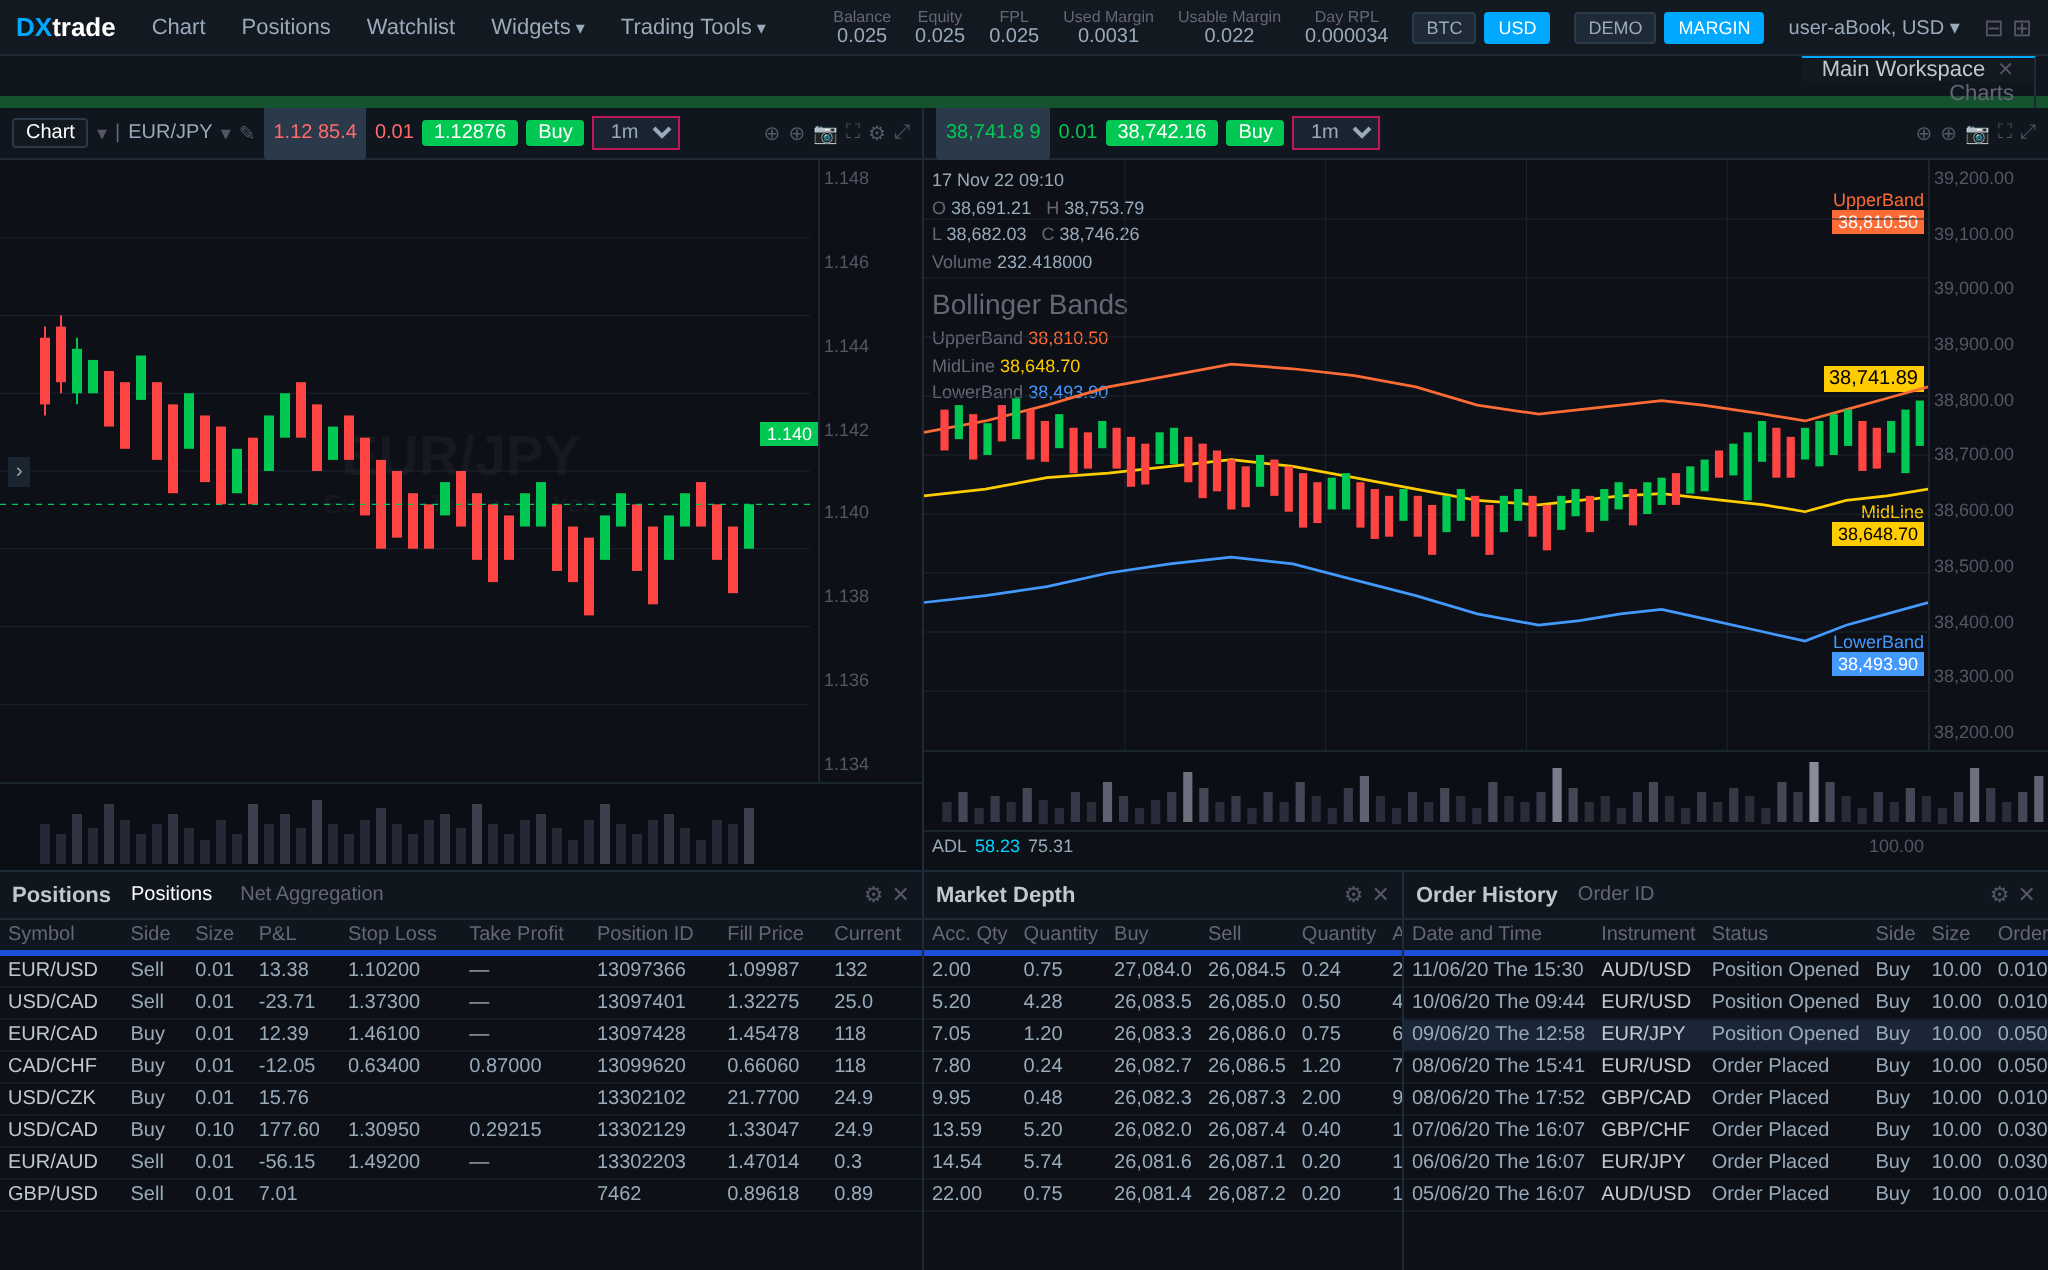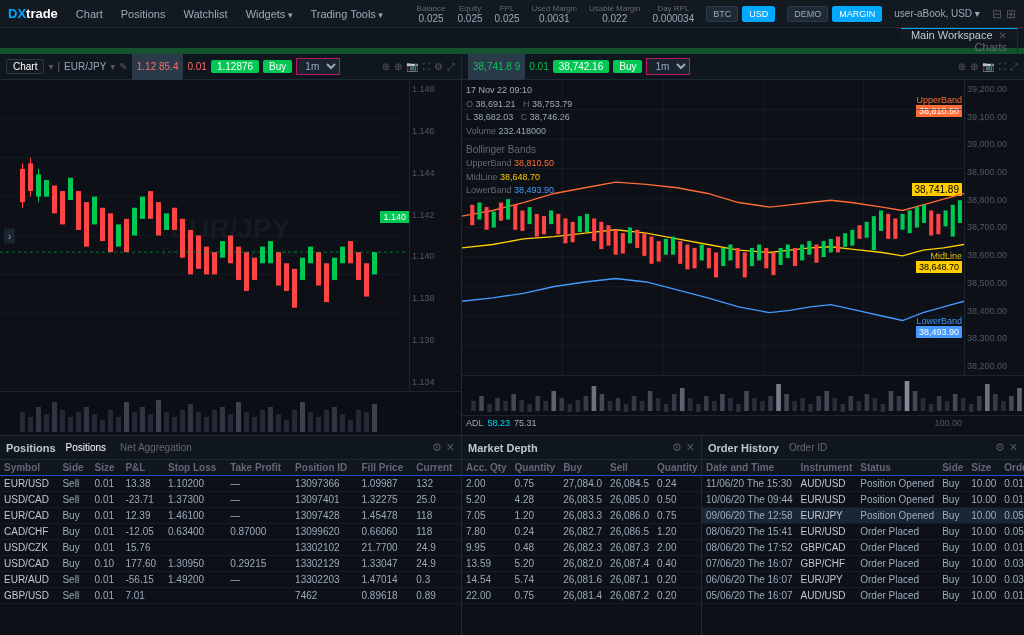--- a/index.html
+++ b/index.html
@@ -45,7 +45,7 @@
     .change-label { color: #ff6b6b; font-size: 10px; }
     .chart-watermark { position: absolute; top: 50%; left: 50%; transform: translate(-50%, -50%); font-size: 28px; color: rgba(255,255,255,0.04); font-weight: bold; text-align: center; pointer-events: none; }
     .chart-subtitle { font-size: 13px; color: rgba(255,255,255,0.03); }
-    .boll-title { color: #667; font-size: 10px; }
+    .boll-title { color: #667; font-size: 14px; }
     .boll-upper { color: #ff6b35; }
     .boll-mid { color: #ffcc00; }
     .boll-lower { color: #4499ff; }

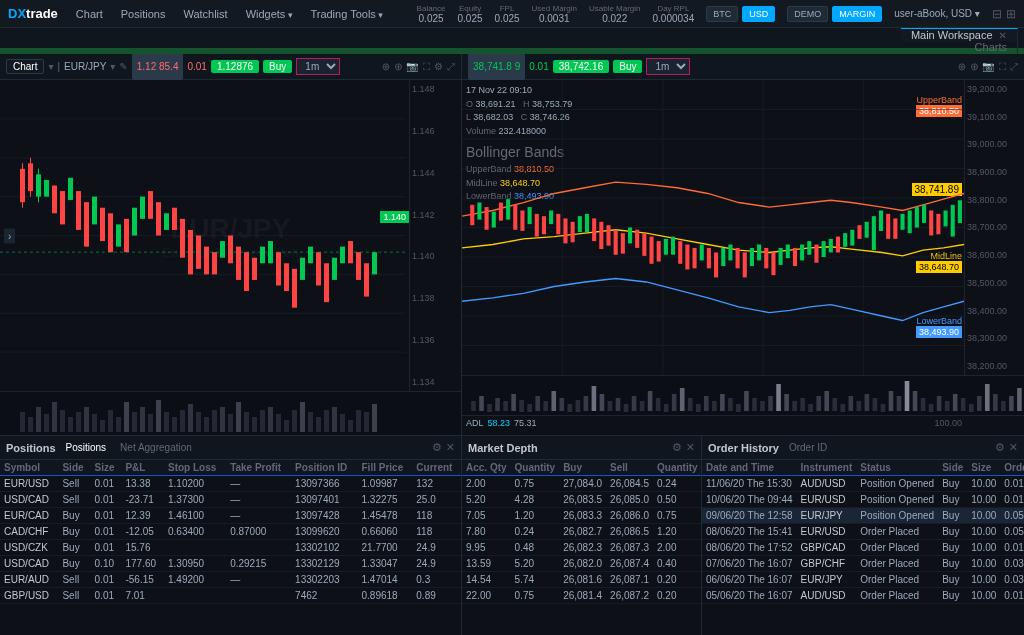--- a/index.html
+++ b/index.html
@@ -64,7 +64,7 @@
     
     
     .data-table { width: 100%; border-collapse: collapse; font-size: 10px; }
-    .data-table th { background: #0f161e; color: #667; padding: 2px 4px; text-align: left; border-bottom: 1px solid #1d4ed8; white-space: nowrap; font-weight: bold; }
+    .data-table th { background: #0f161e; color: #667; padding: 2px 4px; text-align: left; border-bottom: 3px solid #1d4ed8; white-space: nowrap; font-weight: normal; }
     .data-table td { padding: 2px 4px; border-bottom: 1px solid #141d27; white-space: nowrap; color: #9ab; }
     .cell-red { color: #ff6b6b; }
     .cell-green { color: #00c853; }

